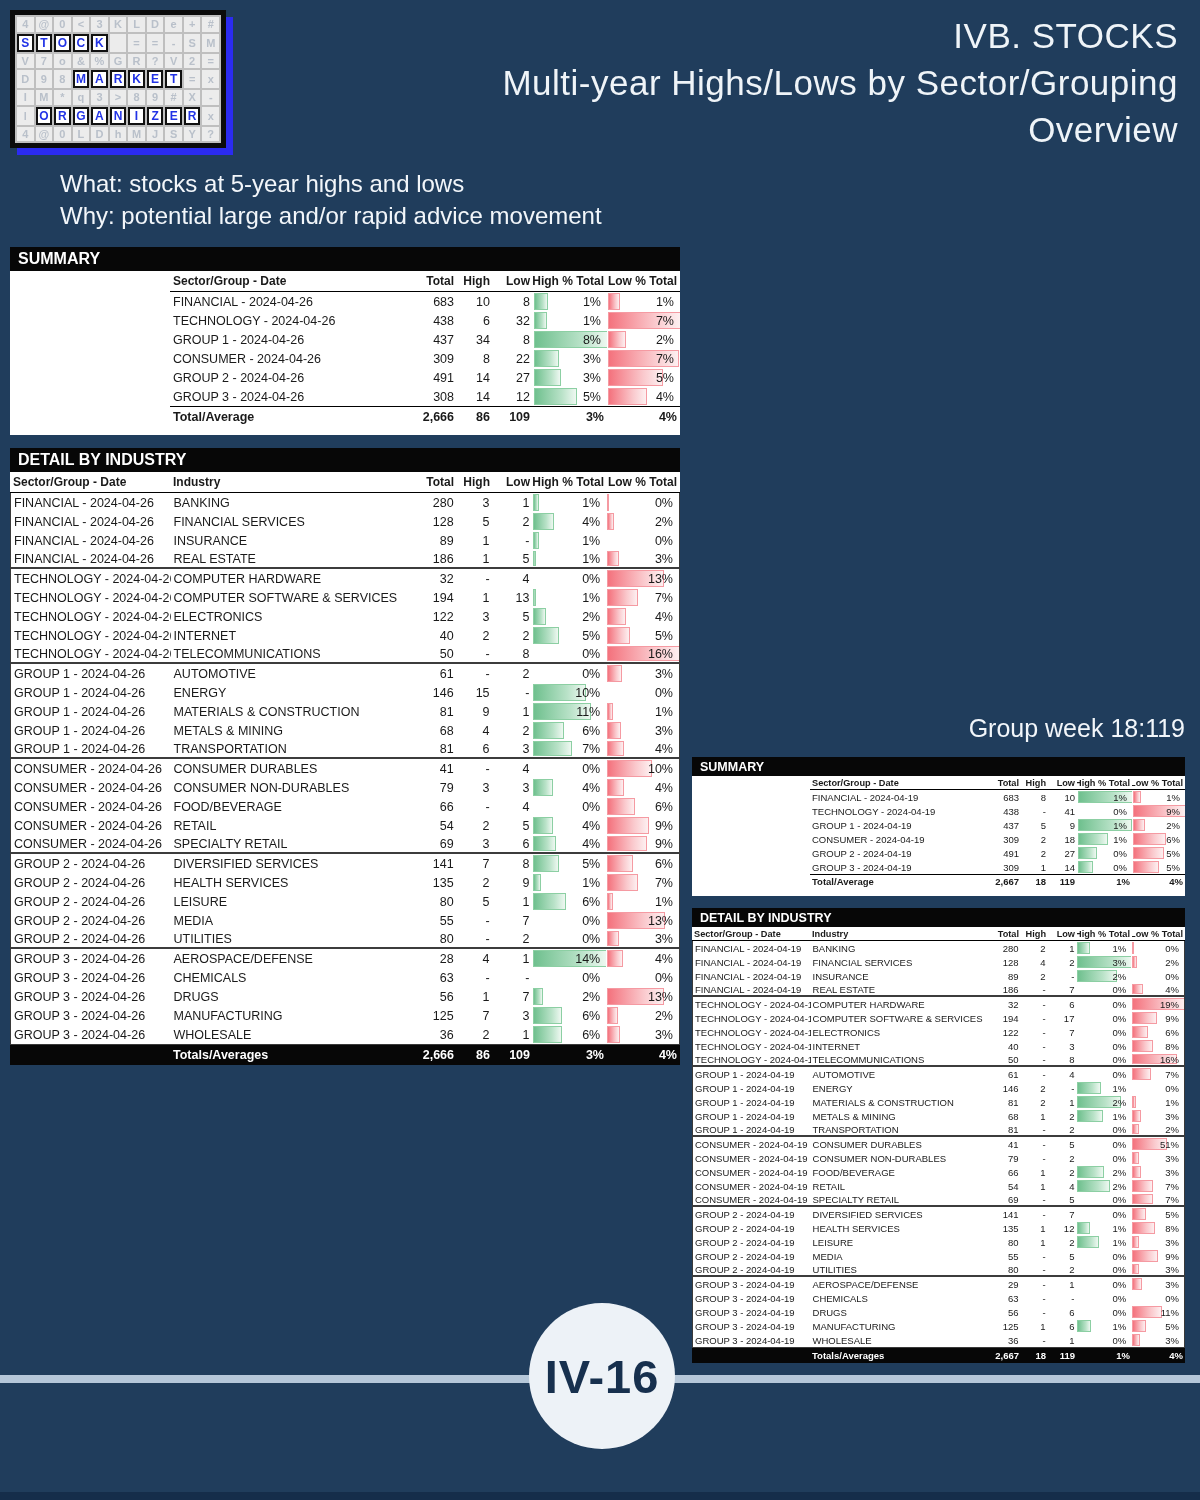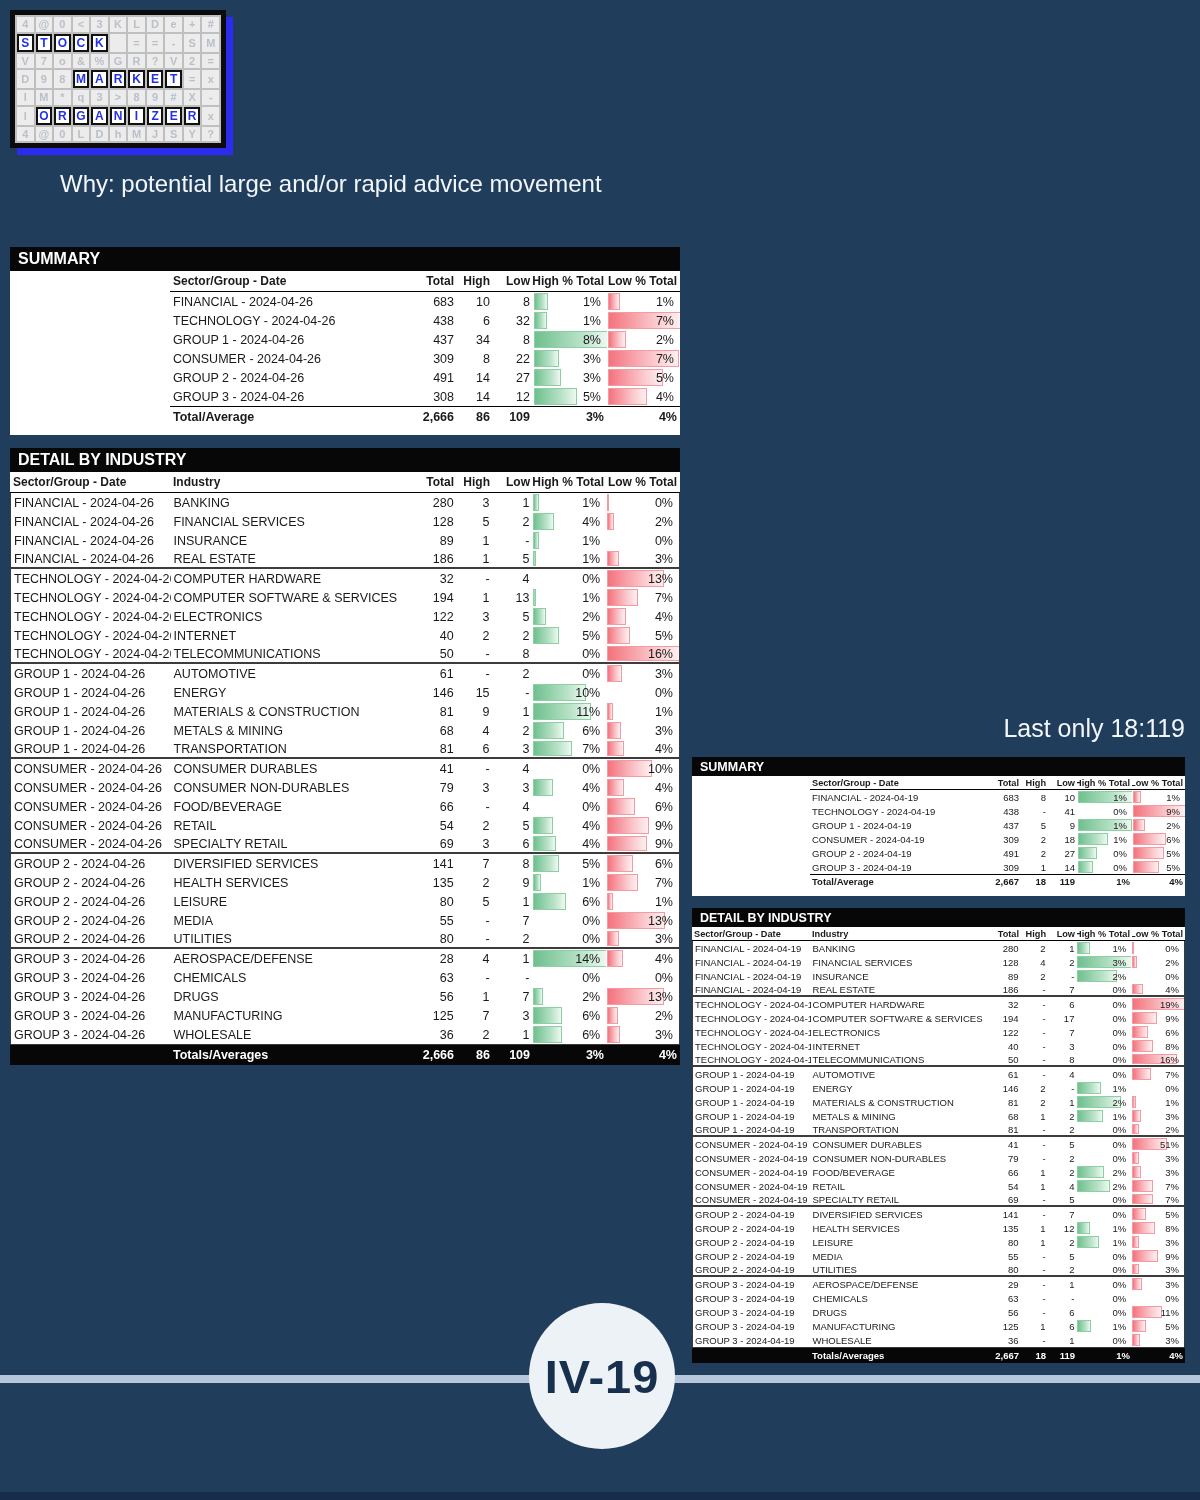--- a/index.html
+++ b/index.html
@@ -191,6 +191,11 @@
       <div class="tile">?</div>
     </div>
 
+  <div class="title">
+    <div>IVB. STOCKS</div>
+    <div>Multi-year Highs/Lows by Sector/Grouping</div>
+    <div>Overview</div>
+  </div>
 
   <div class="intro">
     <div>Why: potential large and/or rapid advice movement</div>

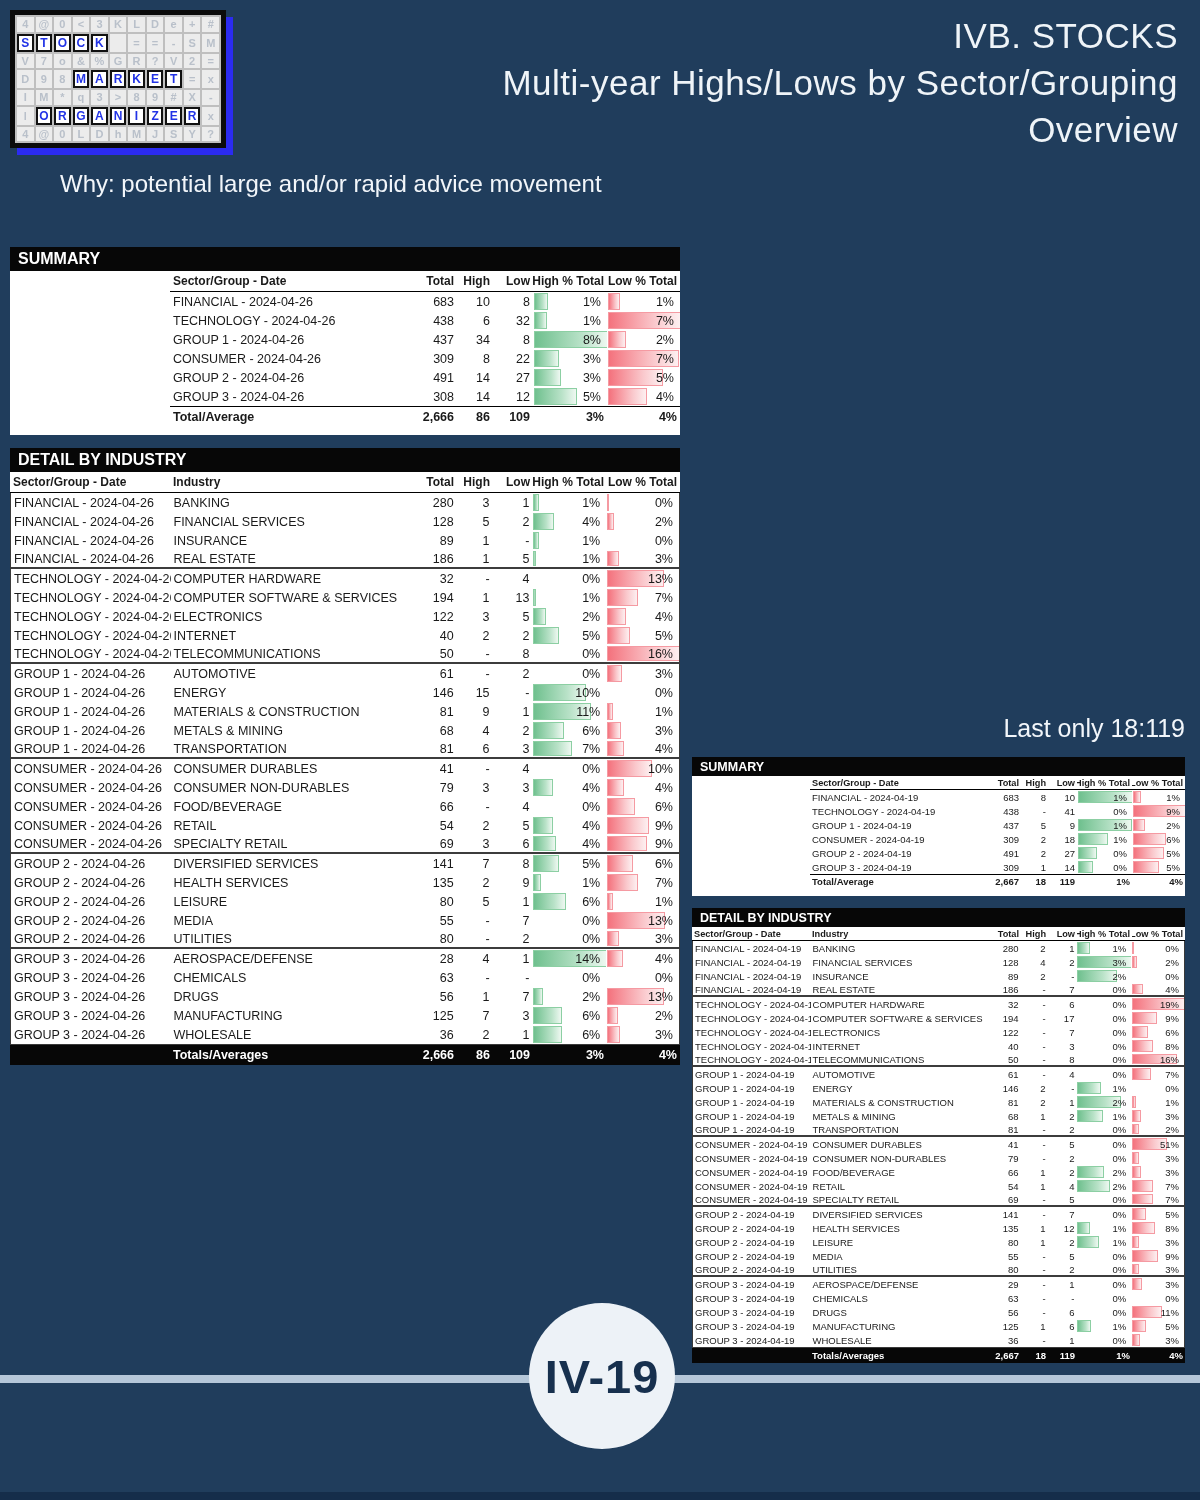--- a/index.html
+++ b/index.html
@@ -198,6 +198,7 @@
   </div>
 
   <div class="intro">
+    <div>What: stocks at 5-year highs and lows</div>
     <div>Why: potential large and/or rapid advice movement</div>
   </div>
 

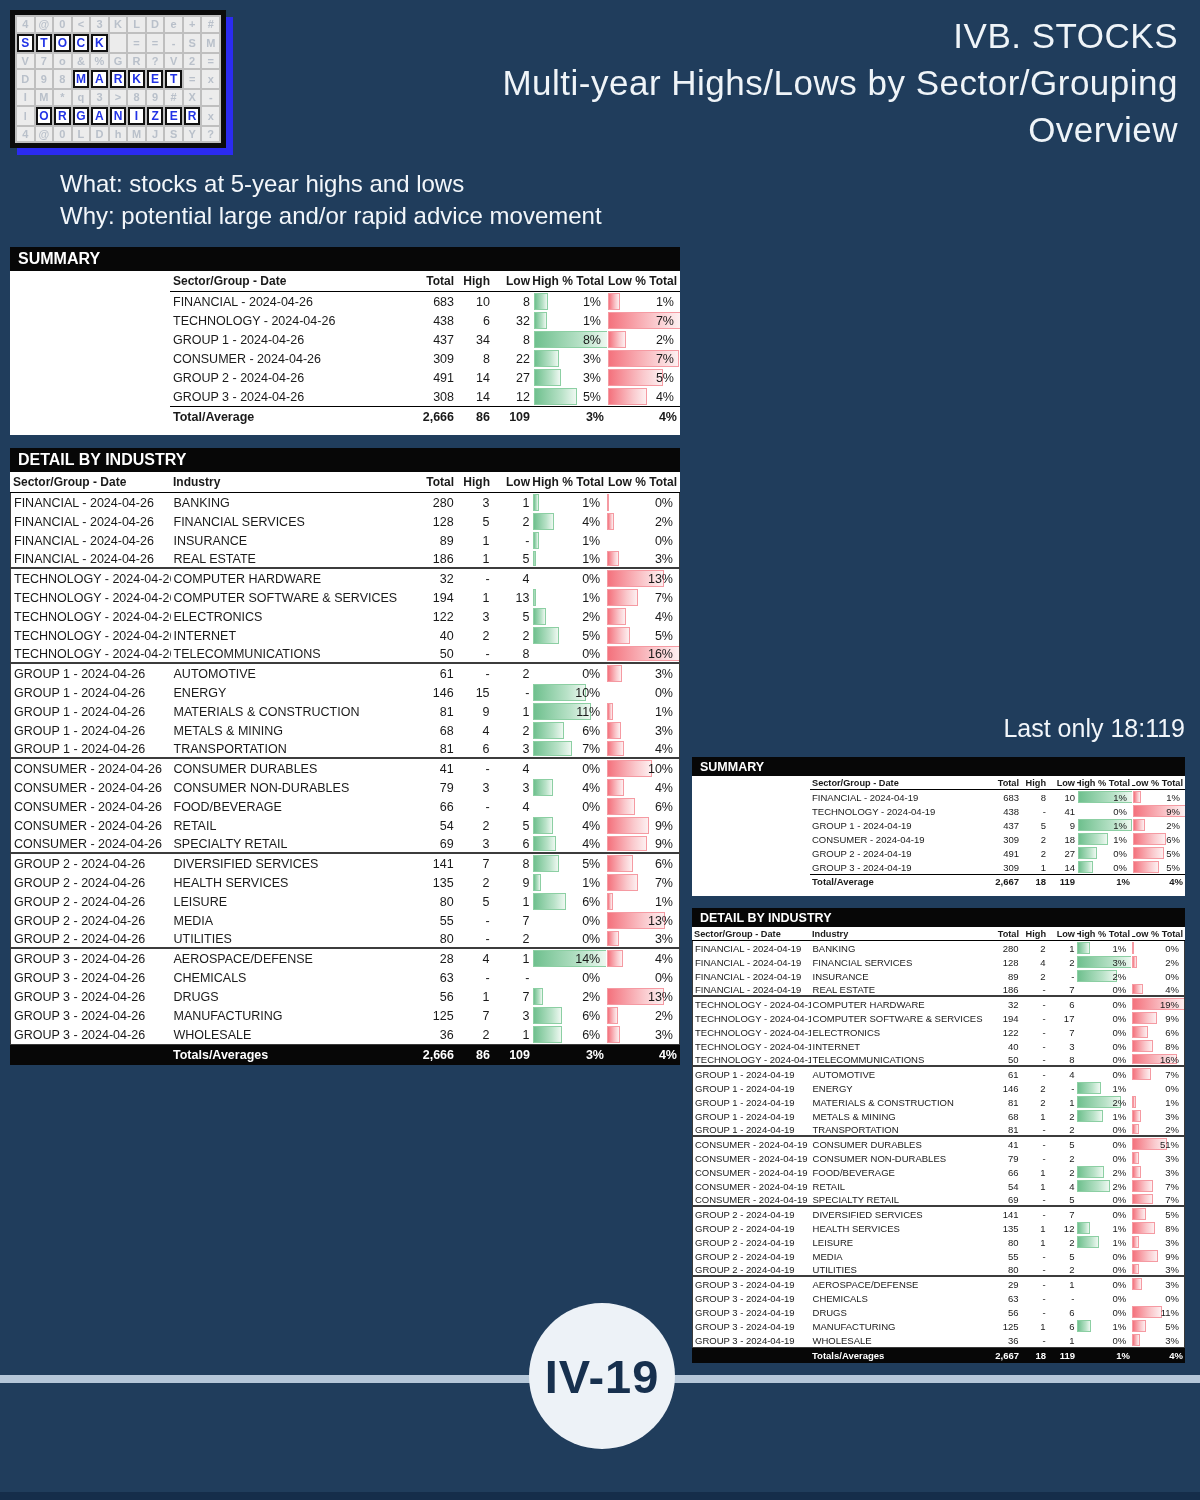--- a/index.html
+++ b/index.html
@@ -768,7 +768,7 @@
       </div>
   </section>
 
-  <div class="lastweek">Last only 18:119</div>
+  <div class="lastweek">Group week 18:119</div>
 
   <section class="panel small" style="left:692px; top:757px; width:493px; padding-bottom:8px;">
     <div class="secbar">SUMMARY</div>

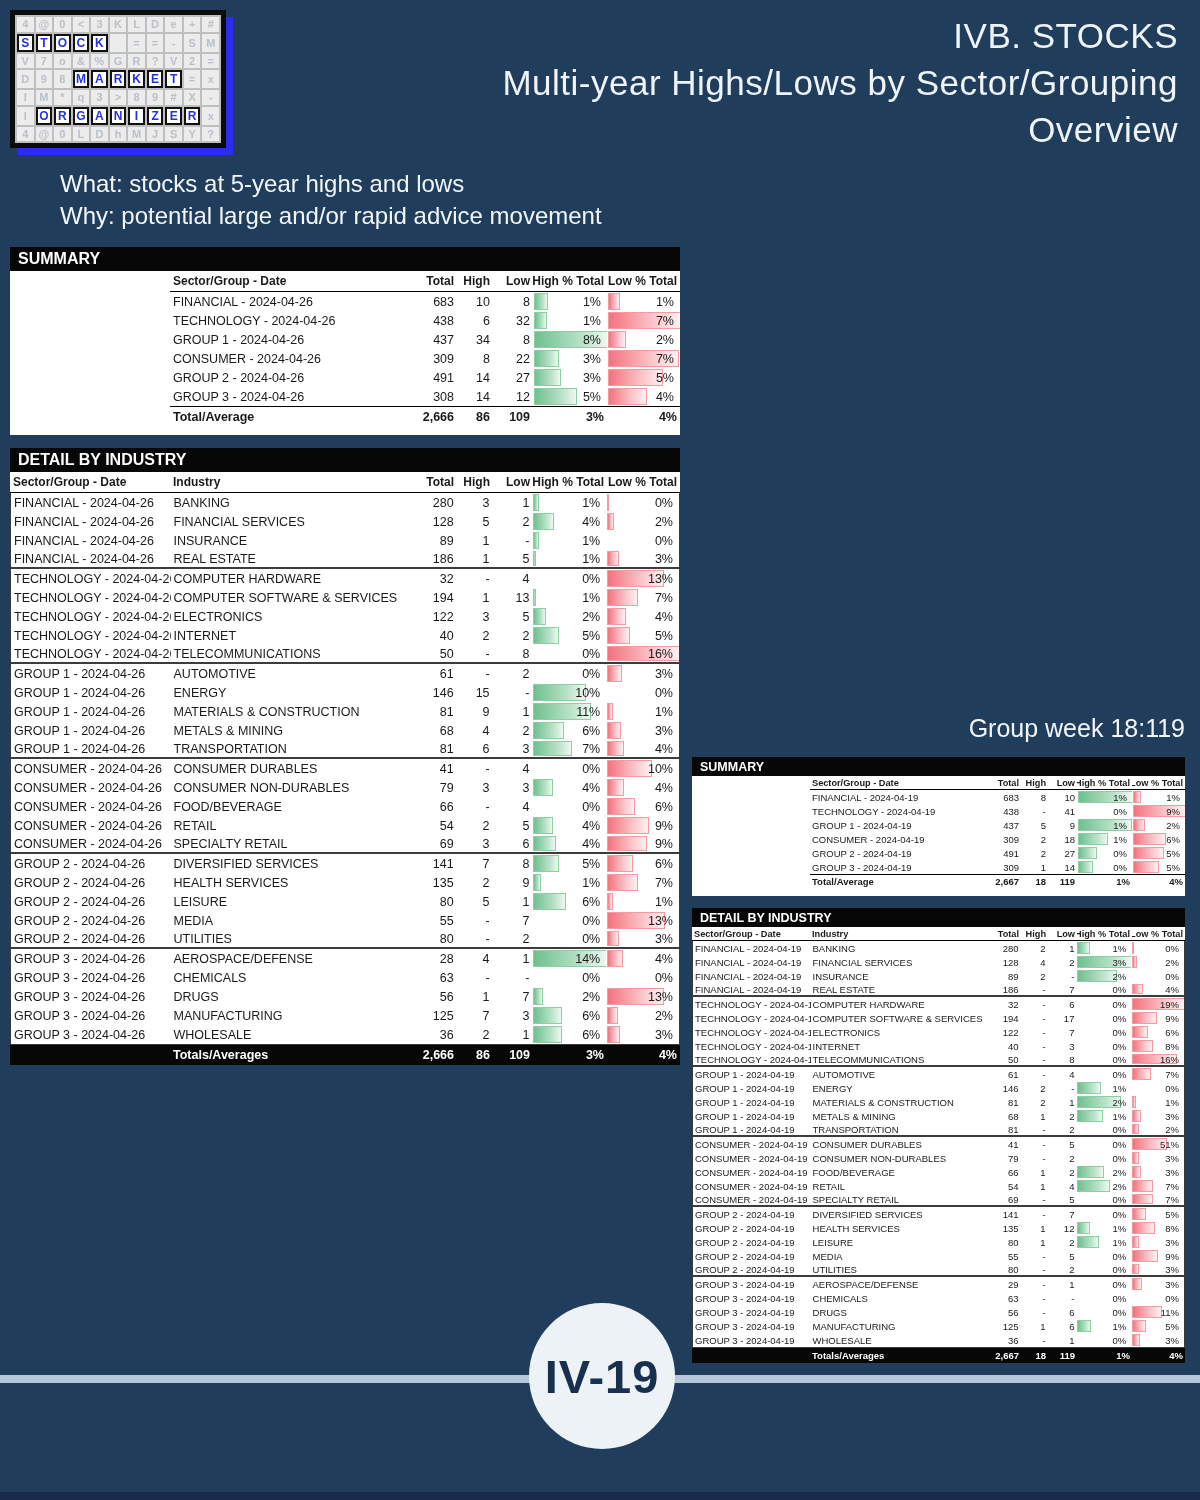--- a/index.html
+++ b/index.html
@@ -1327,7 +1327,7 @@
 
   <div class="divider"></div>
   <div class="badge">
-    <span>IV-19</span>
+    <span>IV-16</span>
   </div>
   <div class="bottom-strip"></div>
 

